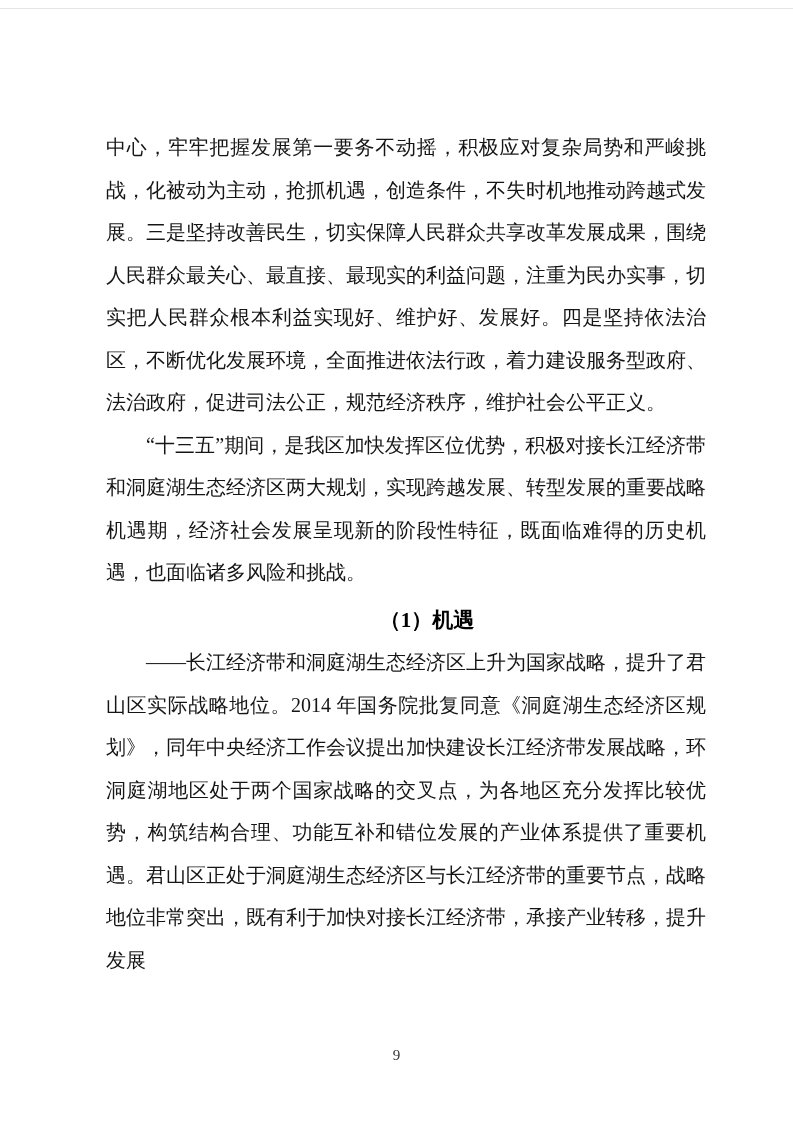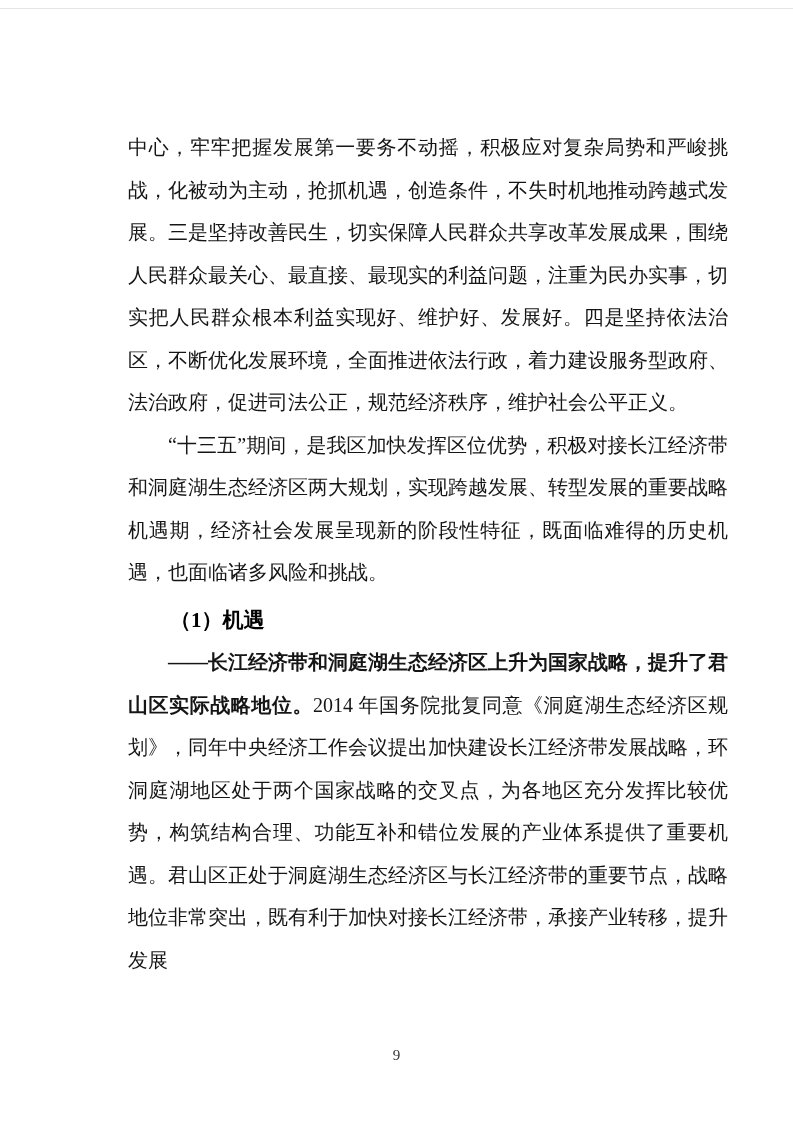--- a/index.html
+++ b/index.html
@@ -26,7 +26,7 @@
   }
   .content {
     position: absolute;
-    left: 128px;
+    left: 106px;
     top: 126px;
     width: 600px;
   }

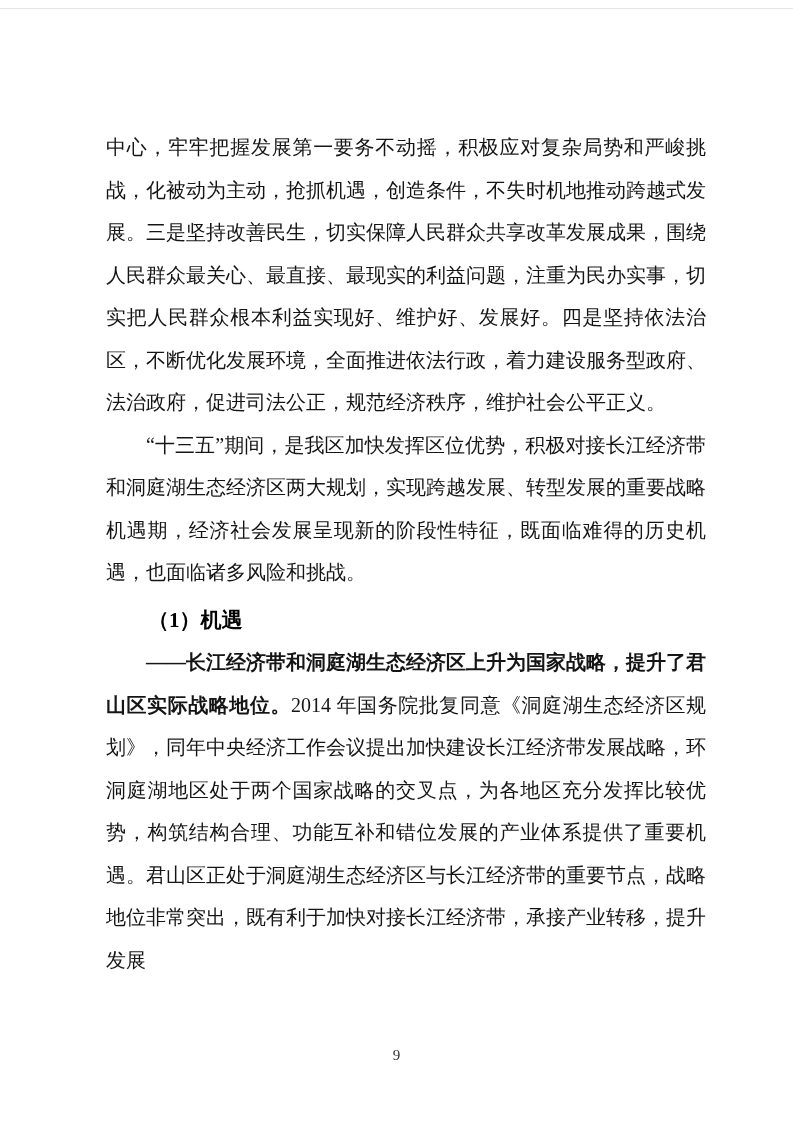--- a/index.html
+++ b/index.html
@@ -57,6 +57,7 @@
     margin: 5px 0 0 0;
     text-indent: 2em;
     color: #000000;
+    text-align: center;
   }
   .bold-lead {
     font-weight: bold;

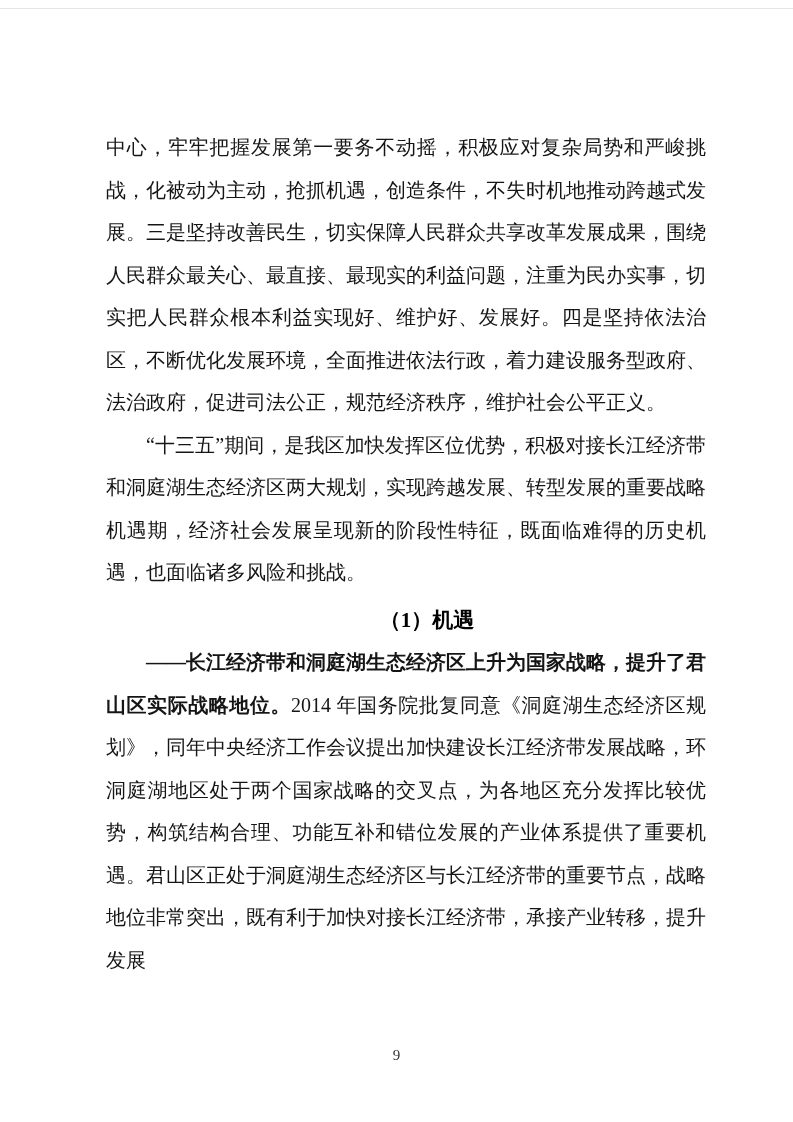--- a/index.html
+++ b/index.html
@@ -60,7 +60,7 @@
     text-align: center;
   }
   .bold-lead {
-    font-weight: bold;
+    font-weight: normal;
   }
   .page-number {
     position: absolute;

